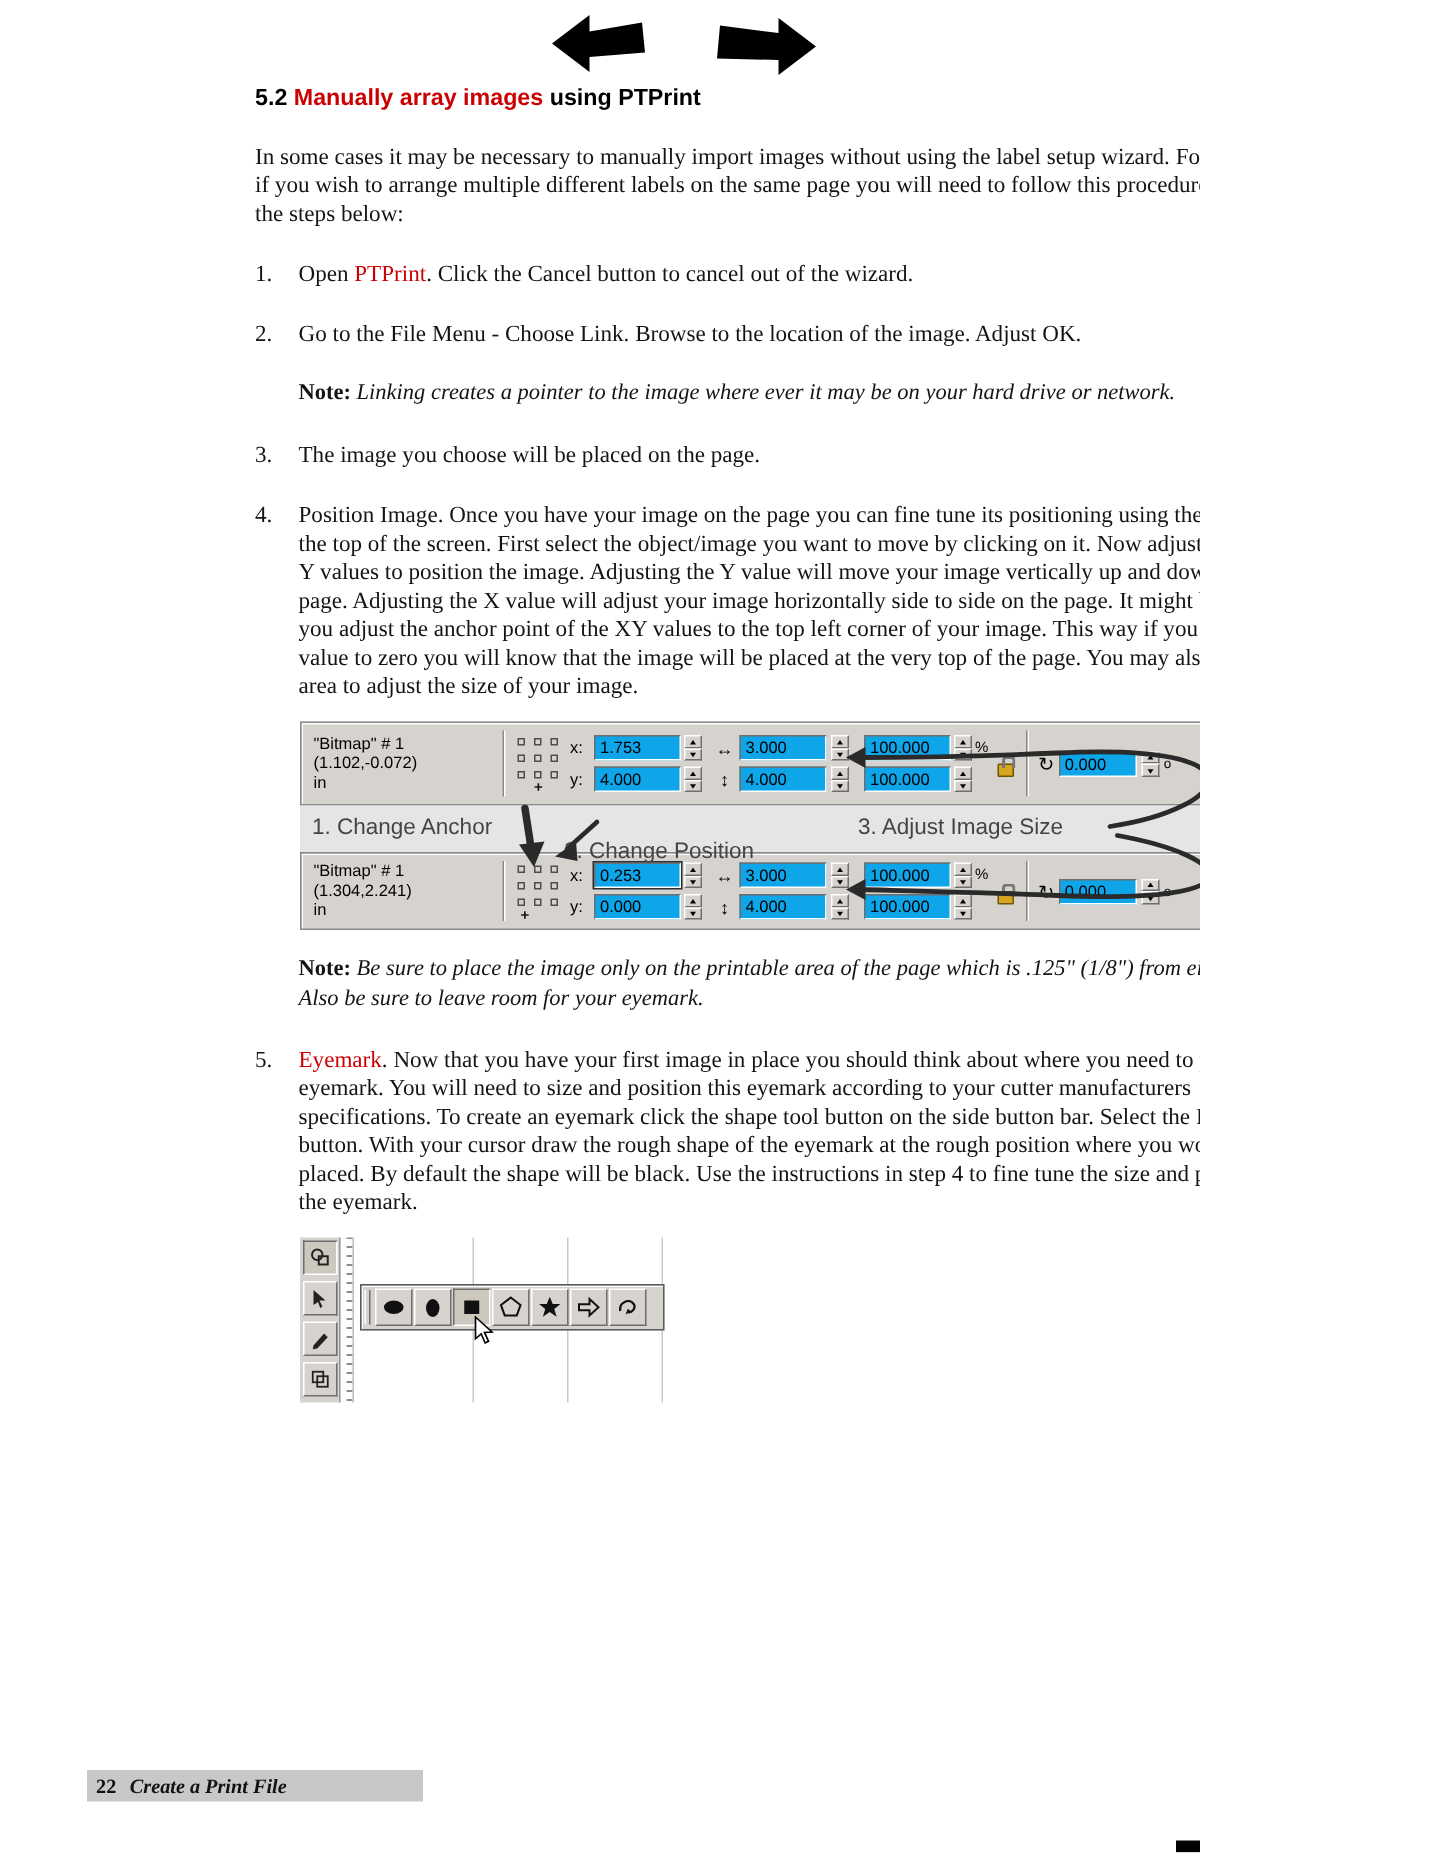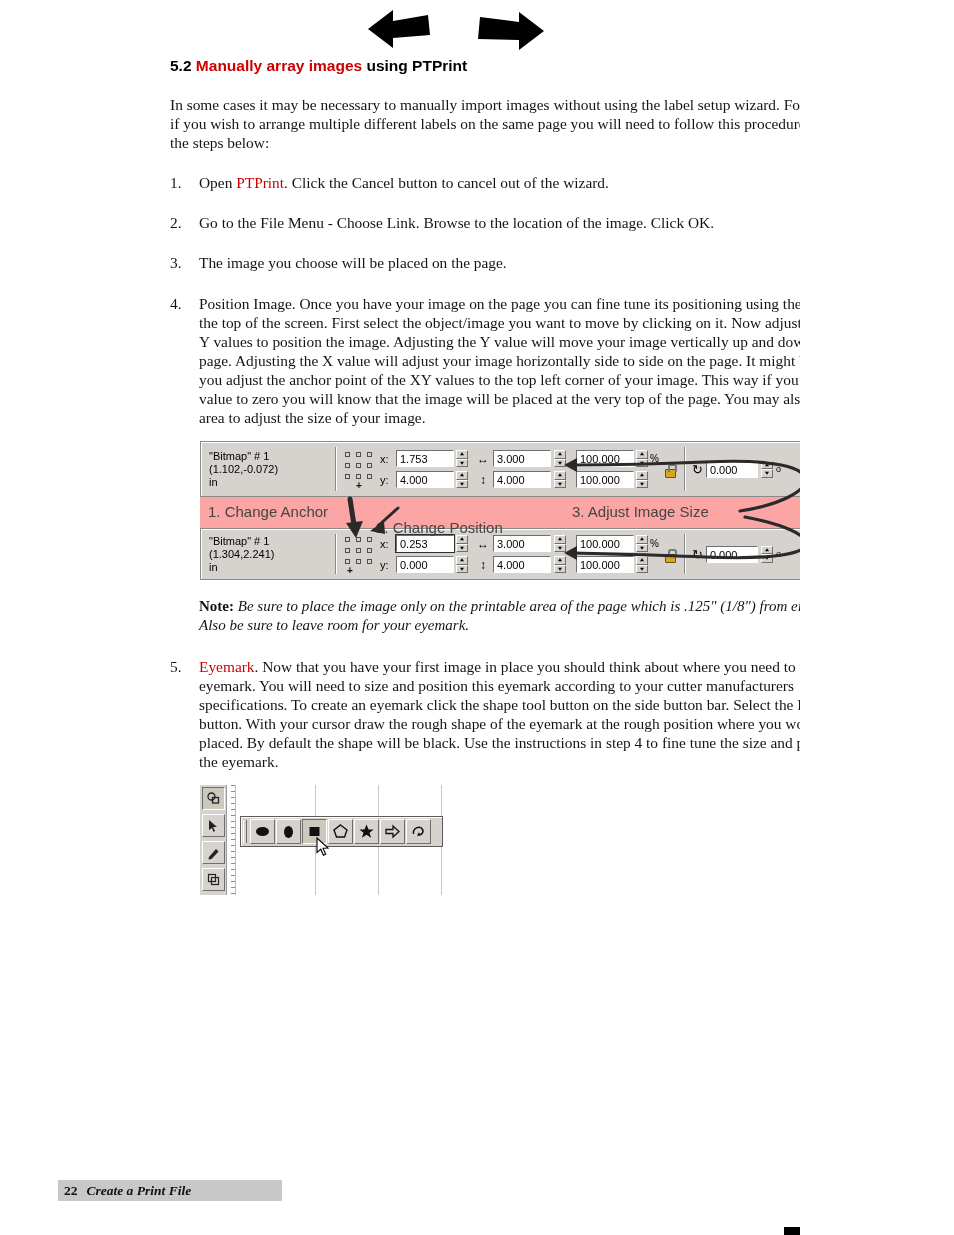--- a/index.html
+++ b/index.html
@@ -149,7 +149,7 @@
 
     <div class="step body-text">
       <span class="snum">2.</span>
-      <span class="stext">Go to the File Menu - Choose Link. Browse to the location of the image. Click OK.</span>
+      <span class="stext">Go to the File Menu - Choose Link. Browse to the location of the image. Adjust OK.</span>
     </div>
 
 

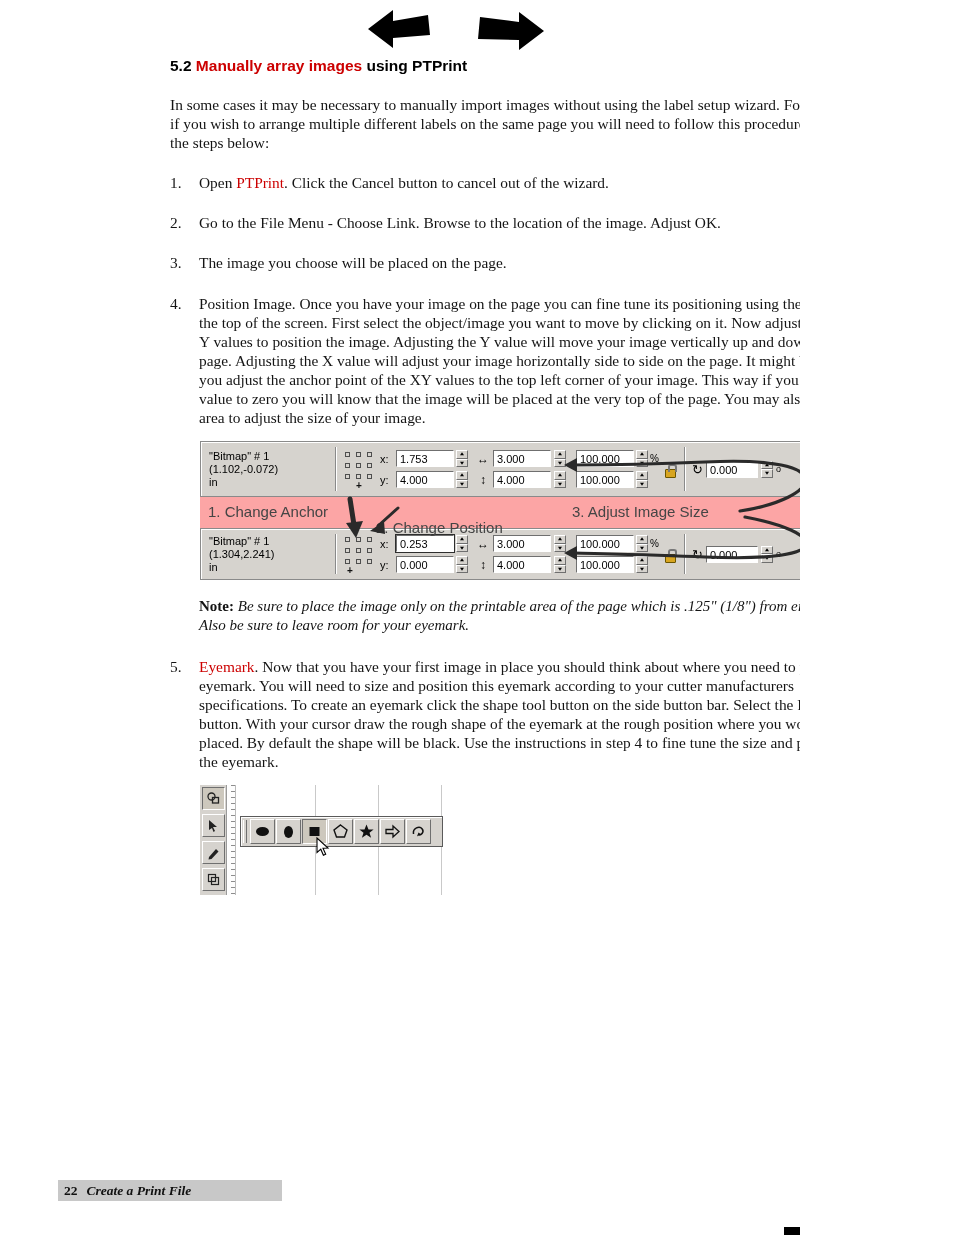--- a/index.html
+++ b/index.html
@@ -152,6 +152,7 @@
       <span class="stext">Go to the File Menu - Choose Link. Browse to the location of the image. Adjust OK.</span>
     </div>
 
+    <p class="note"><b class="nlabel">Note:</b><i class="ntext"> Linking creates a pointer to the image where ever it may be on your hard drive or network.</i></p>
 
     <div class="step body-text">
       <span class="snum">3.</span>

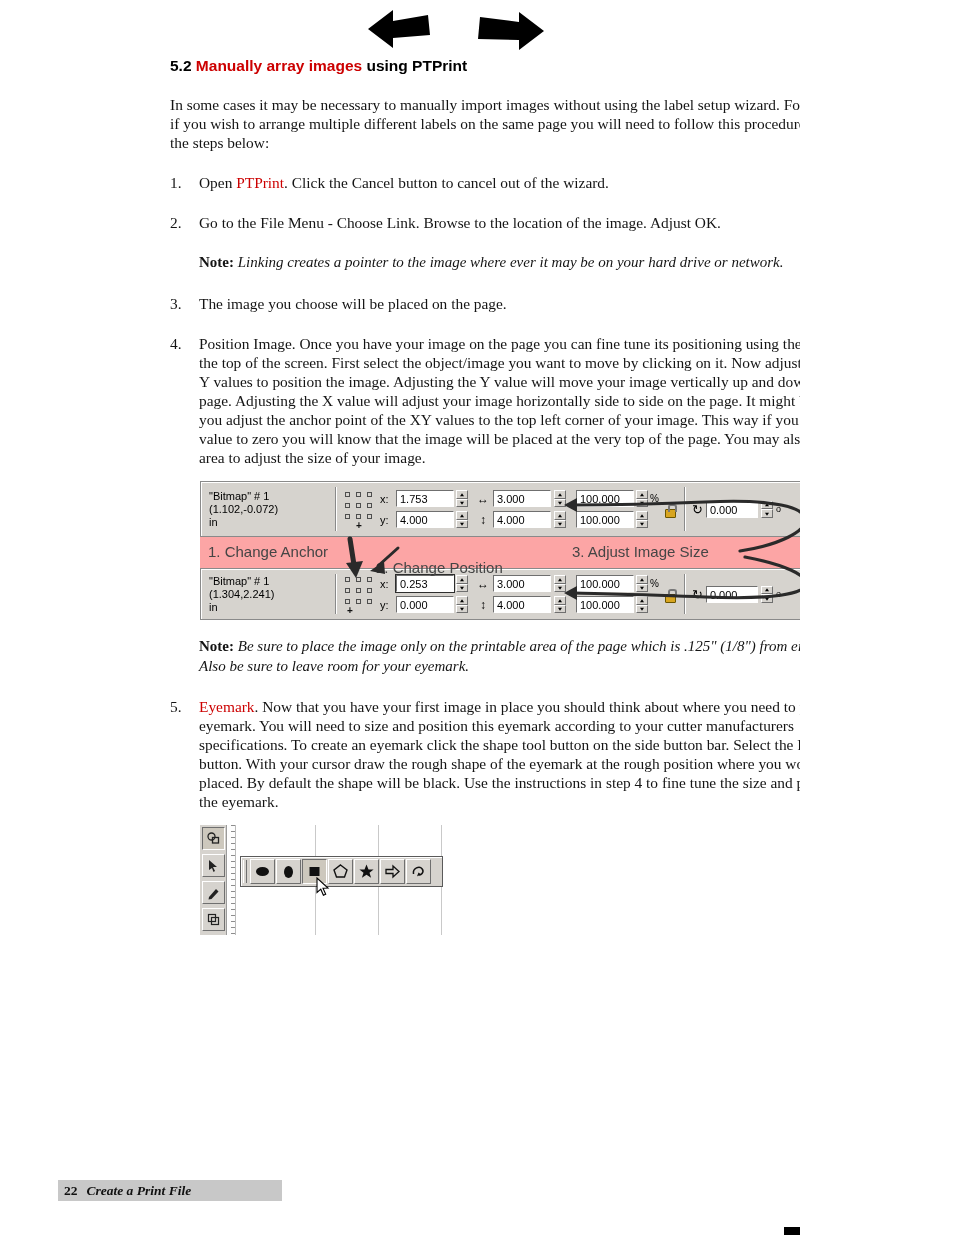--- a/index.html
+++ b/index.html
@@ -60,7 +60,7 @@
   .xylab { width:14px; text-align:left; }
   .gicon { width:14px; text-align:center; font-size:12px; }
   .pct { font-size:10px; }
-  .inp { width:58px; height:17px; background:#ffffff; padding:2px 0 0 3px;
+  .inp { width:58px; height:17px; background:#0ea5e9; padding:2px 0 0 3px;
          border:1px solid; border-color:#6f6f6f #fff #fff #6f6f6f; }
   .inp.sel { outline:1px solid #2e2e2e; }
   .spin { width:12px; height:17px; display:flex; flex-direction:column; }

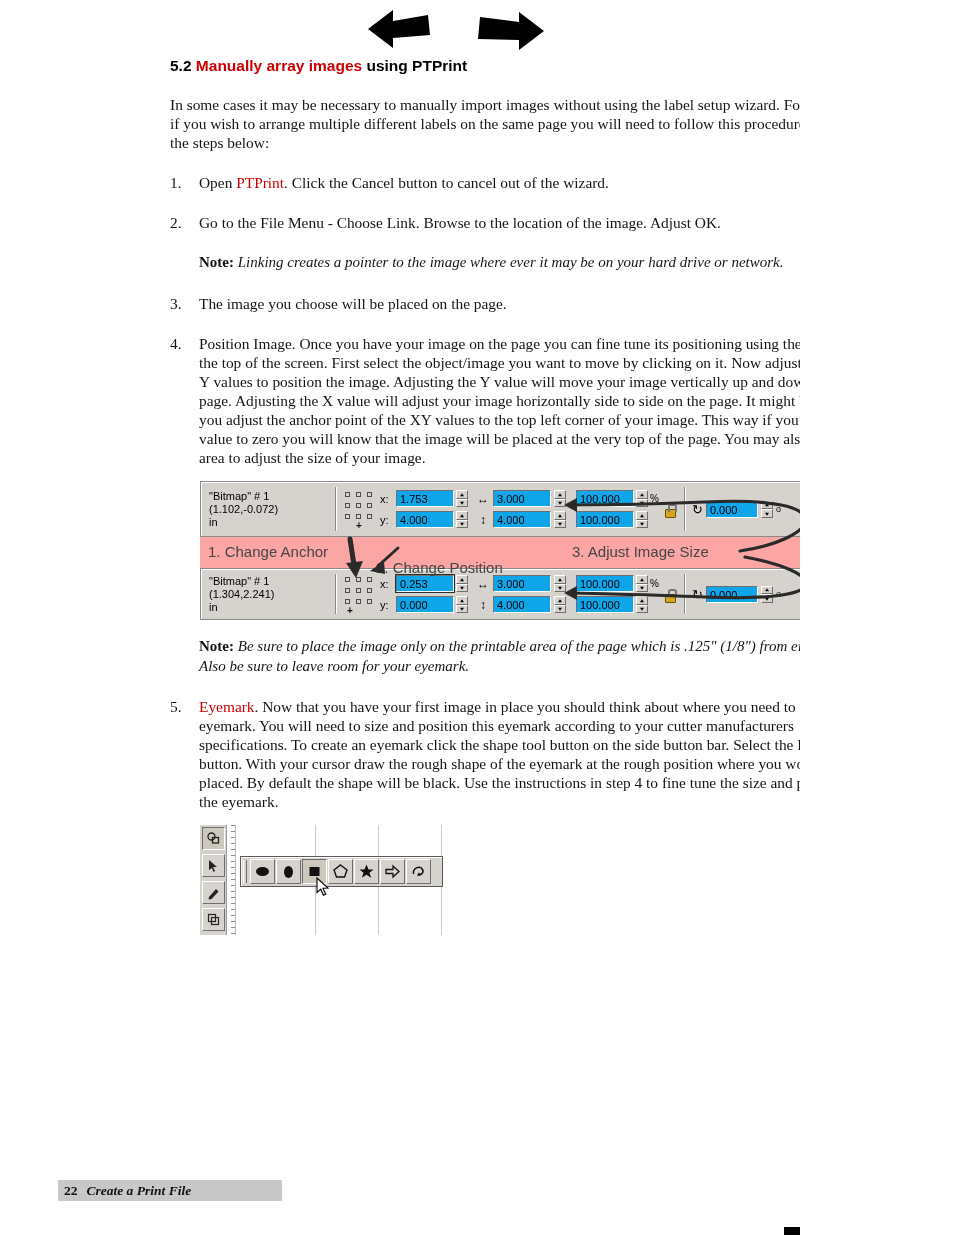--- a/index.html
+++ b/index.html
@@ -36,7 +36,7 @@
           border:1px solid #8a8a8a; box-shadow:inset 1px 1px 0 #fff; padding:0 8px; }
   .trow.r1 { height:56px; }
   .trow.r2 { height:52px; }
-  .band { position:relative; height:31px; background:#fca5a5;
+  .band { position:relative; height:31px; background:#e5e5e5;
           font-size:15px; color:#454545; }
   .ann { position:absolute; top:6px; white-space:nowrap; }
   .ann.a1 { left:8px; } .ann.a2 { left:176px;margin-top:16px; } .ann.a3 { left:372px; }

